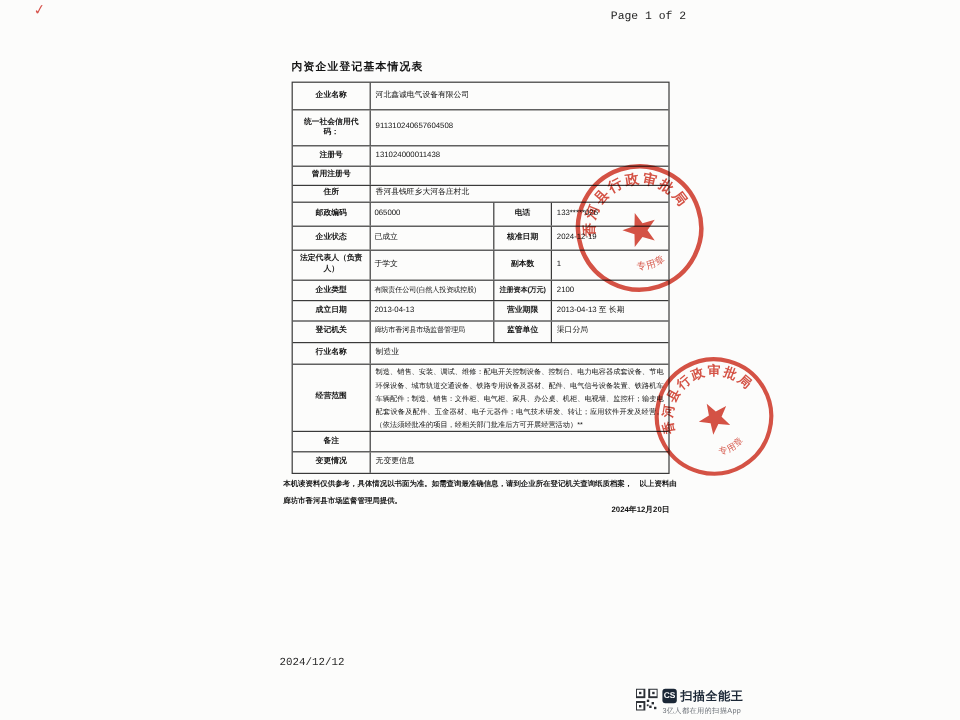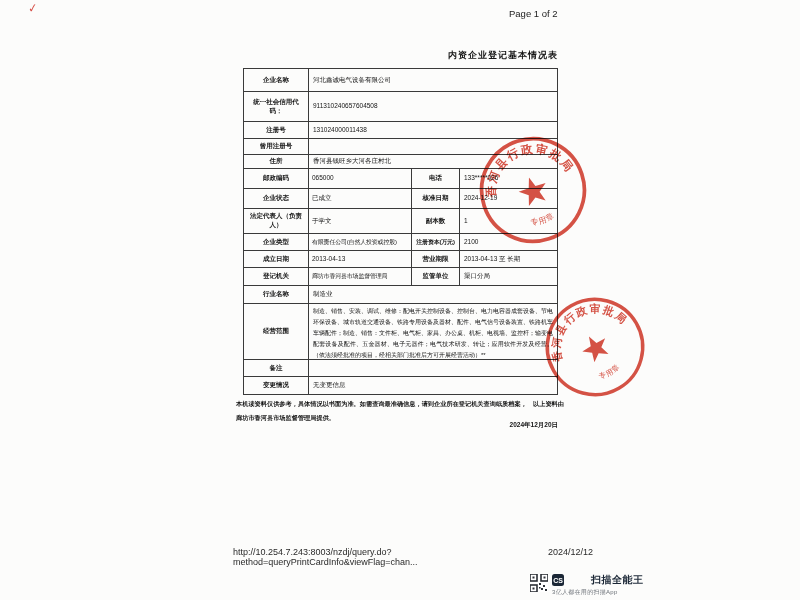--- a/index.html
+++ b/index.html
@@ -8,7 +8,7 @@
     font-family:"Liberation Sans","DejaVu Sans",sans-serif;color:#141414;
     overflow:hidden;
   }
-  .serif{font-family:Liberation Sans, sans-serif;}
+  .serif{font-family:Liberation Mono, monospace;}
   .corner-mark{position:absolute;left:28px;top:1px;color:#d0342c;font-size:12px;
     font-weight:bold;transform:rotate(-8deg);opacity:.85;}
   .page-indicator{position:absolute;left:509px;top:8px;font-size:9.5px;color:#222;}

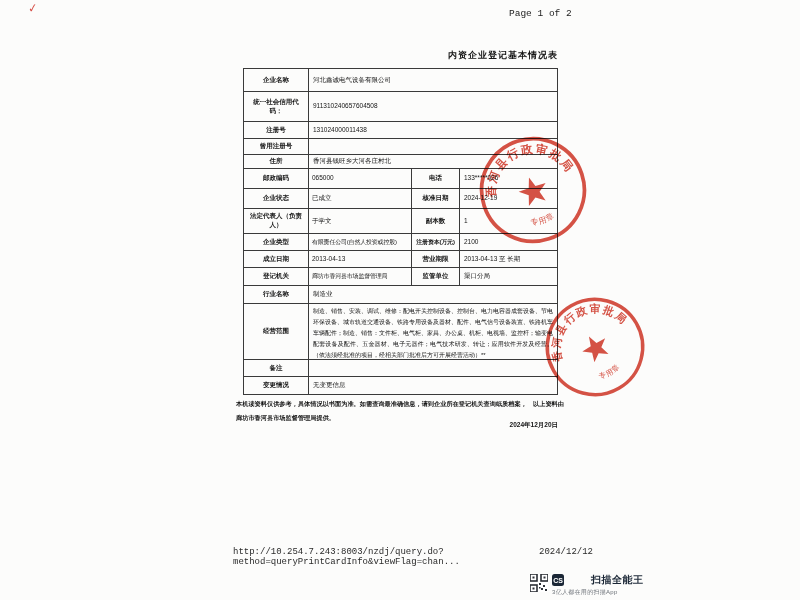--- a/index.html
+++ b/index.html
@@ -12,7 +12,7 @@
   .corner-mark{position:absolute;left:28px;top:1px;color:#d0342c;font-size:12px;
     font-weight:bold;transform:rotate(-8deg);opacity:.85;}
   .page-indicator{position:absolute;left:509px;top:8px;font-size:9.5px;color:#222;}
-  .doc-title{position:absolute;left:243px;top:49px;width:315px;text-align:right;
+  .doc-title{position:absolute;left:243px;top:49px;width:315px;text-align:left;
     font-size:9px;font-weight:bold;letter-spacing:1px;}
   
   .doc-table{position:absolute;left:243px;top:68px;width:315px;border:1px solid #3a3a3a;

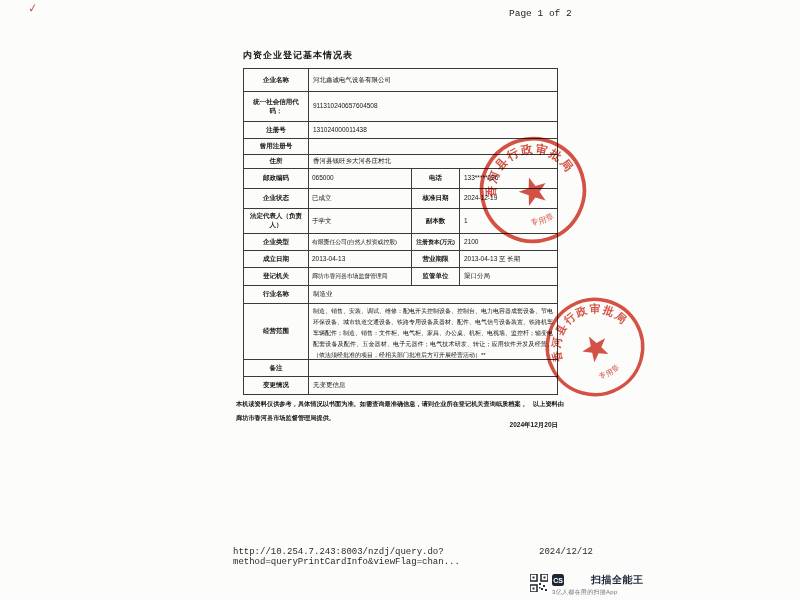--- a/index.html
+++ b/index.html
@@ -182,7 +182,6 @@
   </svg>
 
   <div class="url-line serif">
-    <span>http://10.254.7.243:8003/nzdj/query.do?method=queryPrintCardInfo&amp;viewFlag=chan...</span>
     <span>2024/12/12</span>
   </div>
 

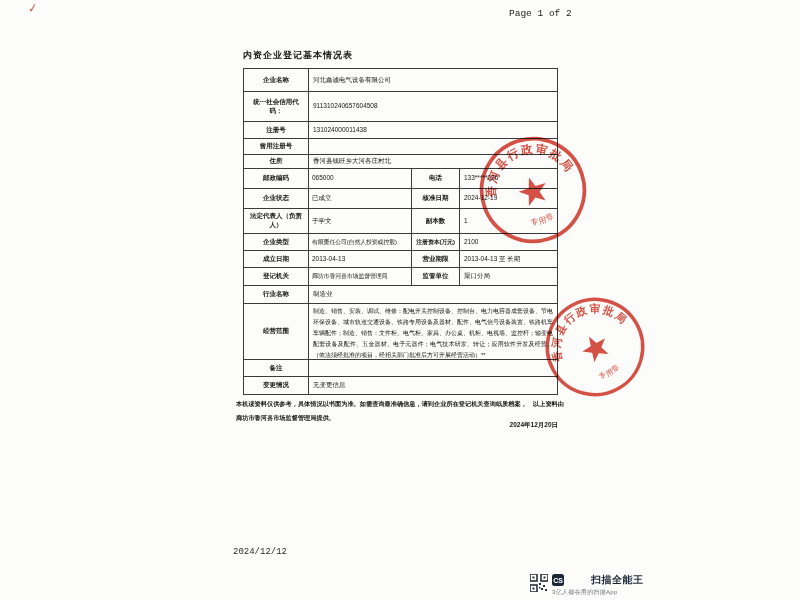--- a/index.html
+++ b/index.html
@@ -46,7 +46,7 @@
   .cs-top{display:flex;align-items:center;gap:3px;}
   .cs-logo{width:12px;height:12px;background:#1b2736;color:#fff;border-radius:2.5px;
     font-size:7px;font-weight:bold;display:flex;align-items:center;justify-content:center;}
-  .cs-name{font-size:10px;font-weight:bold;color:#1b2736;letter-spacing:.5px;margin-left:24px;}
+  .cs-name{font-size:10px;font-weight:bold;color:#1b2736;letter-spacing:.5px;}
   .cs-tagline{font-size:6px;color:#6a6f76;margin-top:1px;letter-spacing:.3px;}
 </style>
 </head>

